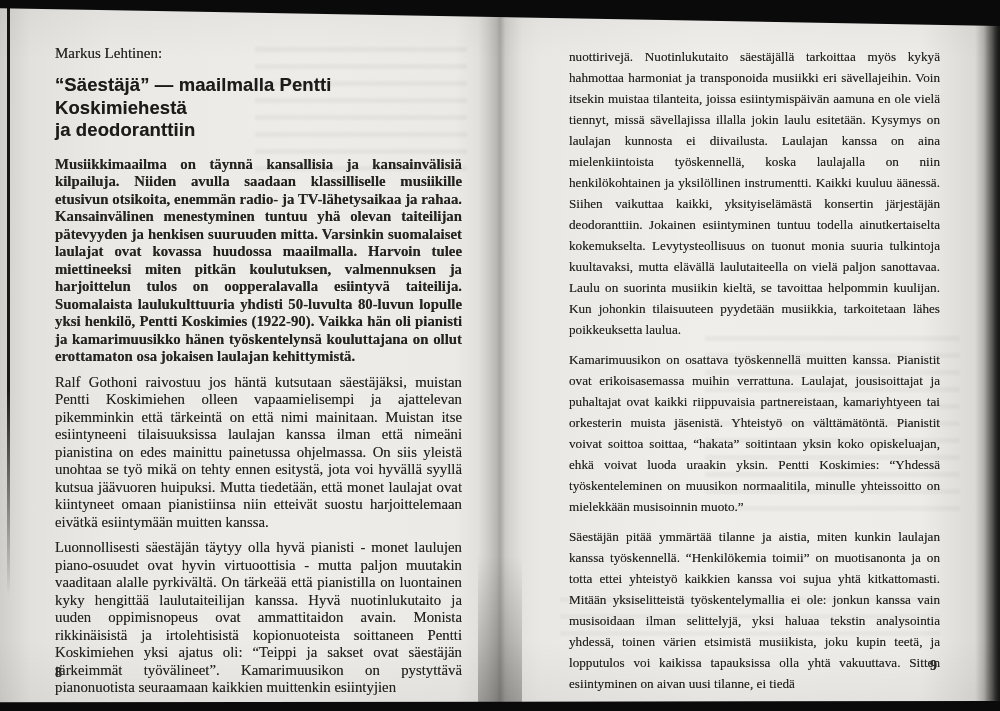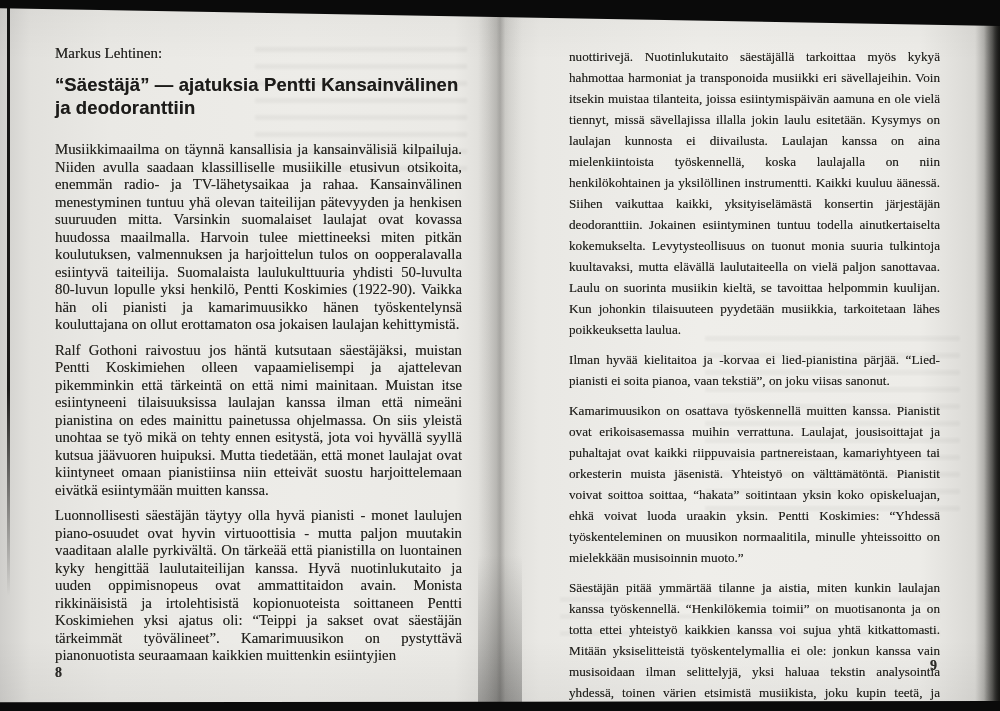--- a/index.html
+++ b/index.html
@@ -107,7 +107,7 @@
 
   <div class="page page-left">
     <div class="author-line">Markus Lehtinen:</div>
-    <h1 class="article-title"><span>“Säestäjä” — ajatuksia Pentti Kansainvälinen</span><br>
+    <h1 class="article-title"><span>“Säestäjä” — maailmalla Pentti Koskimiehestä</span><br>
       <span>ja deodoranttiin</span></h1>
     <p class="body-para">Musiikkimaailma on täynnä kansallisia ja kansainvälisiä kilpailuja. Niiden avulla saadaan klassilliselle musiikille etusivun otsikoita, enemmän radio- ja TV-lähetysaikaa ja rahaa. Kansainvälinen menestyminen tuntuu yhä olevan taiteilijan pätevyyden ja henkisen suuruuden mitta. Varsinkin suomalaiset laulajat ovat kovassa huudossa maailmalla. Harvoin tulee miettineeksi miten pitkän koulutuksen, valmennuksen ja harjoittelun tulos on oopperalavalla esiintyvä taiteilija. Suomalaista laulukulttuuria yhdisti 50-luvulta 80-luvun lopulle yksi henkilö, Pentti Koskimies (1922-90). Vaikka hän oli pianisti ja kamarimuusikko hänen työskentelynsä kouluttajana on ollut erottamaton osa jokaisen laulajan kehittymistä.</p>
     <p class="body-para">Ralf Gothoni raivostuu jos häntä kutsutaan säestäjäksi, muistan Pentti Koskimiehen olleen vapaamielisempi ja ajattelevan pikemminkin että tärkeintä on että nimi mainitaan. Muistan itse esiintyneeni tilaisuuksissa laulajan kanssa ilman että nimeäni pianistina on edes mainittu painetussa ohjelmassa. On siis yleistä unohtaa se työ mikä on tehty ennen esitystä, jota voi hyvällä syyllä kutsua jäävuoren huipuksi. Mutta tiedetään, että monet laulajat ovat kiintyneet omaan pianistiinsa niin etteivät suostu harjoittelemaan eivätkä esiintymään muitten kanssa.</p>

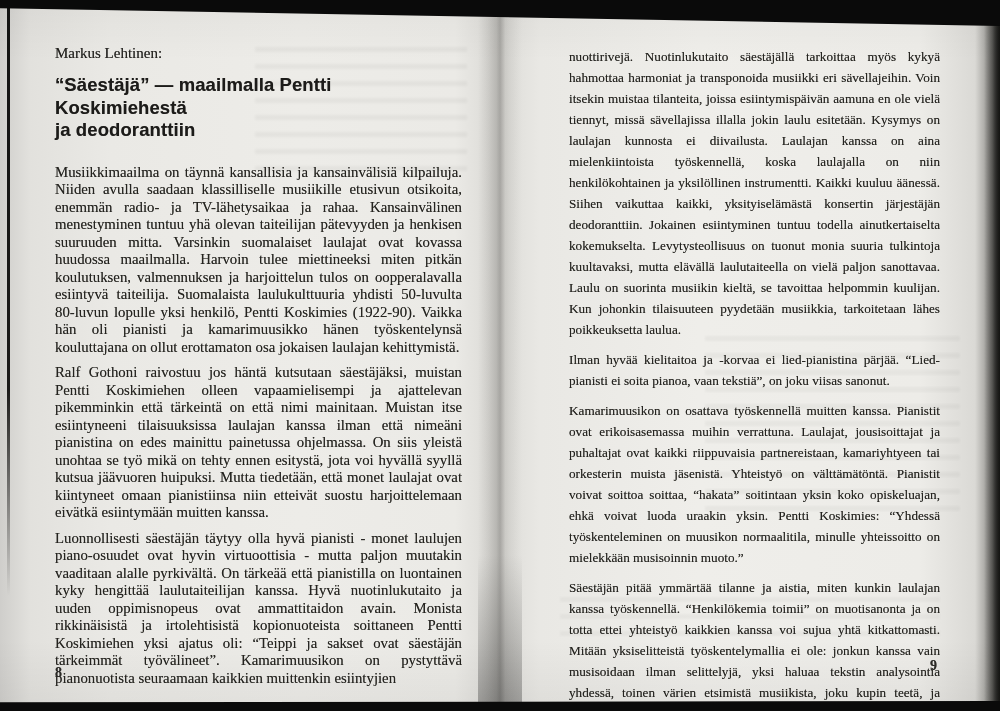--- a/index.html
+++ b/index.html
@@ -85,7 +85,7 @@
     text-shadow: 0 0 0.5px rgba(45,45,42,0.55);
   }
   .page-left  .body-para { font-size: 14.8px; line-height: 17.5px; }
-  .page-left  .body-para:first-of-type { margin-top: 22px; }
+  .page-left  .body-para:first-of-type { margin-top: 14px; font-weight: bold; }
   .page-right .body-para { font-size: 13.2px; line-height: 21px; margin-bottom: 9px; }
 
   .page-number {

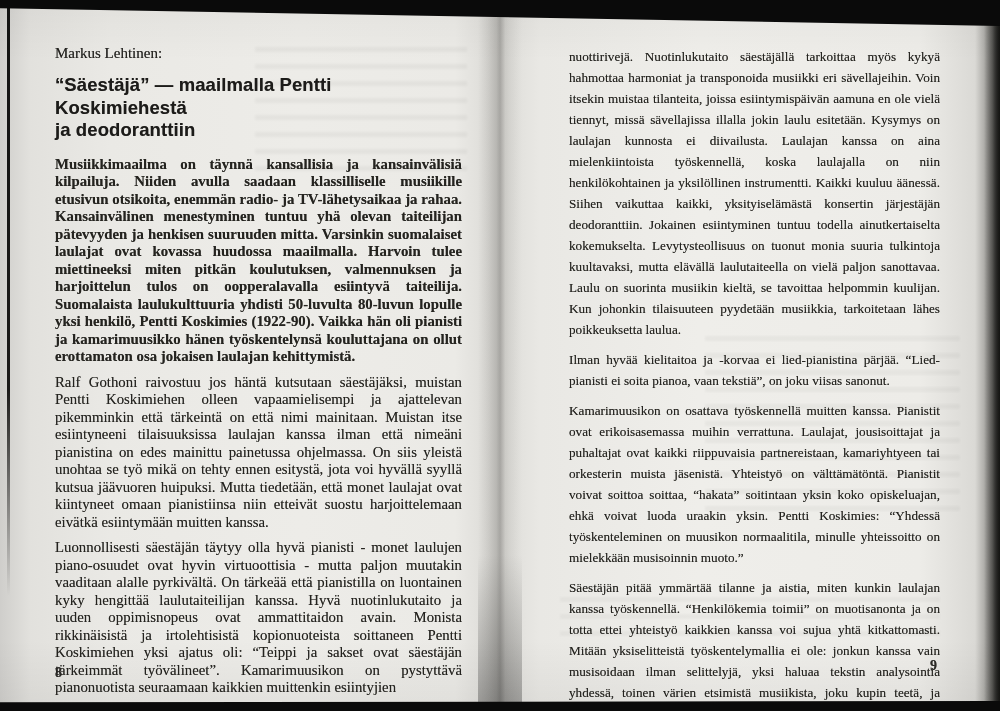--- a/index.html
+++ b/index.html
@@ -116,7 +116,6 @@
 
   <div class="page page-right">
     <p class="body-para">nuottirivejä. Nuotinlukutaito säestäjällä tarkoittaa myös kykyä hahmottaa harmoniat ja transponoida musiikki eri sävellajeihin. Voin itsekin muistaa tilanteita, joissa esiintymispäivän aamuna en ole vielä tiennyt, missä sävellajissa illalla jokin laulu esitetään. Kysymys on laulajan kunnosta ei diivailusta. Laulajan kanssa on aina mielenkiintoista työskennellä, koska laulajalla on niin henkilökohtainen ja yksilöllinen instrumentti. Kaikki kuuluu äänessä. Siihen vaikuttaa kaikki, yksityiselämästä konsertin järjestäjän deodoranttiin. Jokainen esiintyminen tuntuu todella ainutkertaiselta kokemukselta. Levytysteollisuus on tuonut monia suuria tulkintoja kuultavaksi, mutta elävällä laulutaiteella on vielä paljon sanottavaa. Laulu on suorinta musiikin kieltä, se tavoittaa helpommin kuulijan. Kun johonkin tilaisuuteen pyydetään musiikkia, tarkoitetaan lähes poikkeuksetta laulua.</p>
-    <p class="body-para">Ilman hyvää kielitaitoa ja -korvaa ei lied-pianistina pärjää. “Lied-pianisti ei soita pianoa, vaan tekstiä”, on joku viisas sanonut.</p>
     <p class="body-para">Kamarimuusikon on osattava työskennellä muitten kanssa. Pianistit ovat erikoisasemassa muihin verrattuna. Laulajat, jousisoittajat ja puhaltajat ovat kaikki riippuvaisia partnereistaan, kamariyhtyeen tai orkesterin muista jäsenistä. Yhteistyö on välttämätöntä. Pianistit voivat soittoa soittaa, “hakata” soitintaan yksin koko opiskeluajan, ehkä voivat luoda uraakin yksin. Pentti Koskimies: “Yhdessä työskenteleminen on muusikon normaalitila, minulle yhteissoitto on mielekkään musisoinnin muoto.”</p>
     <p class="body-para">Säestäjän pitää ymmärtää tilanne ja aistia, miten kunkin laulajan kanssa työskennellä. “Henkilökemia toimii” on muotisanonta ja on totta ettei yhteistyö kaikkien kanssa voi sujua yhtä kitkattomasti. Mitään yksiselitteistä työskentelymallia ei ole: jonkun kanssa vain musisoidaan ilman selittelyjä, yksi haluaa tekstin analysointia yhdessä, toinen värien etsimistä musiikista, joku kupin teetä, ja lopputulos voi kaikissa tapauksissa olla yhtä vakuuttava. Sitten esiintyminen on aivan uusi tilanne, ei tiedä</p>
   </div>

